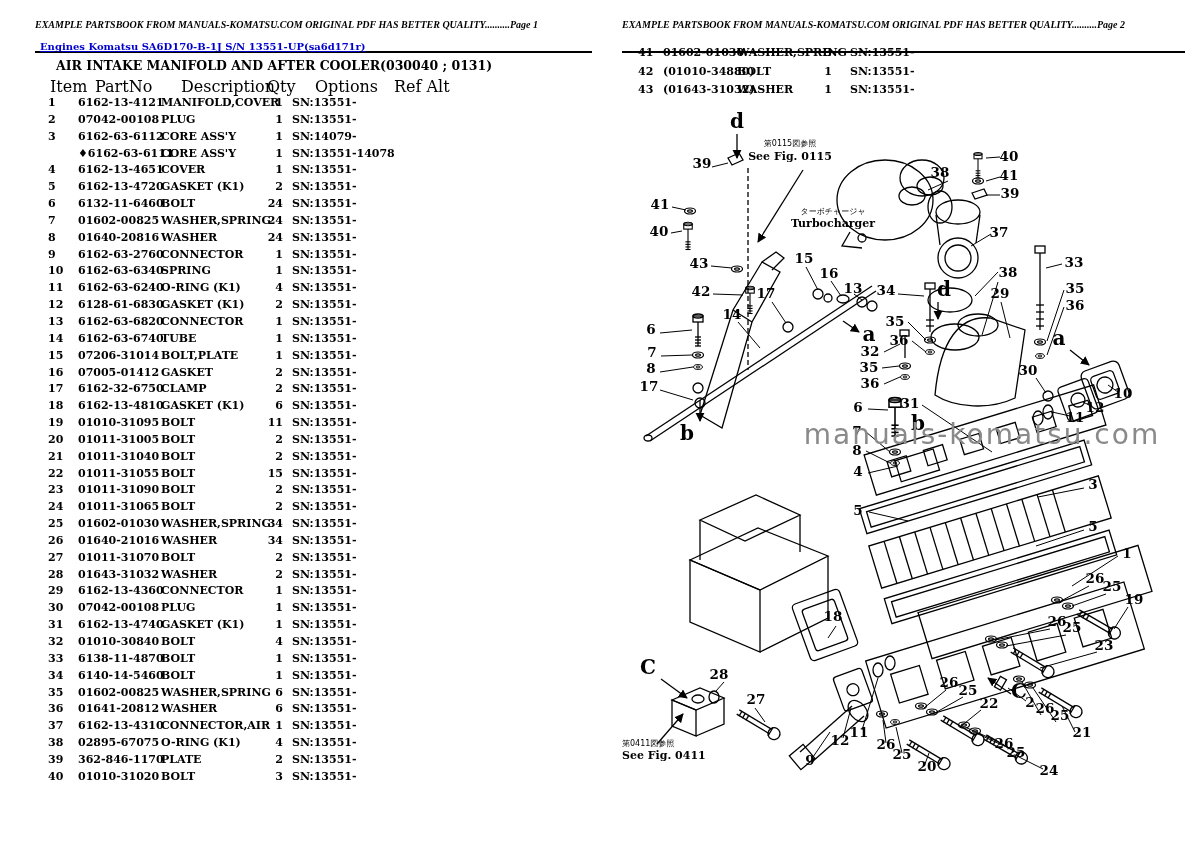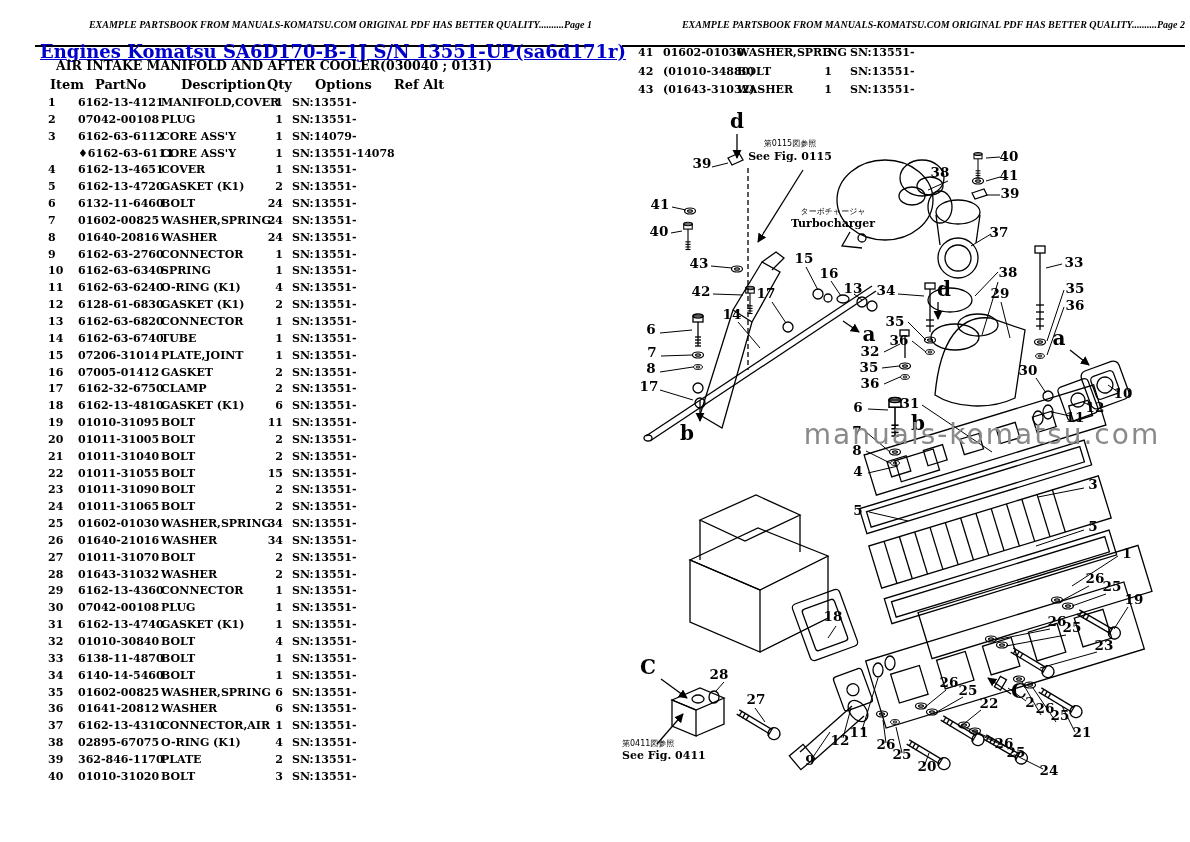--- a/index.html
+++ b/index.html
@@ -9,9 +9,9 @@
   }
   
   .hdr{
-    position:absolute;top:19px;text-align:right;
+    position:absolute;top:19px;text-align:left;
     font-family:"Liberation Serif",serif;font-weight:bold;font-style:italic;
-    font-size:10px;border-bottom:2px solid #000;padding-bottom:15px;white-space:nowrap;
+    font-size:10px;border-bottom:2px solid #000;padding-bottom:21px;white-space:nowrap;
   }
   #hdr1{left:35px;width:557px}
   #hdr2{left:622px;width:563px}

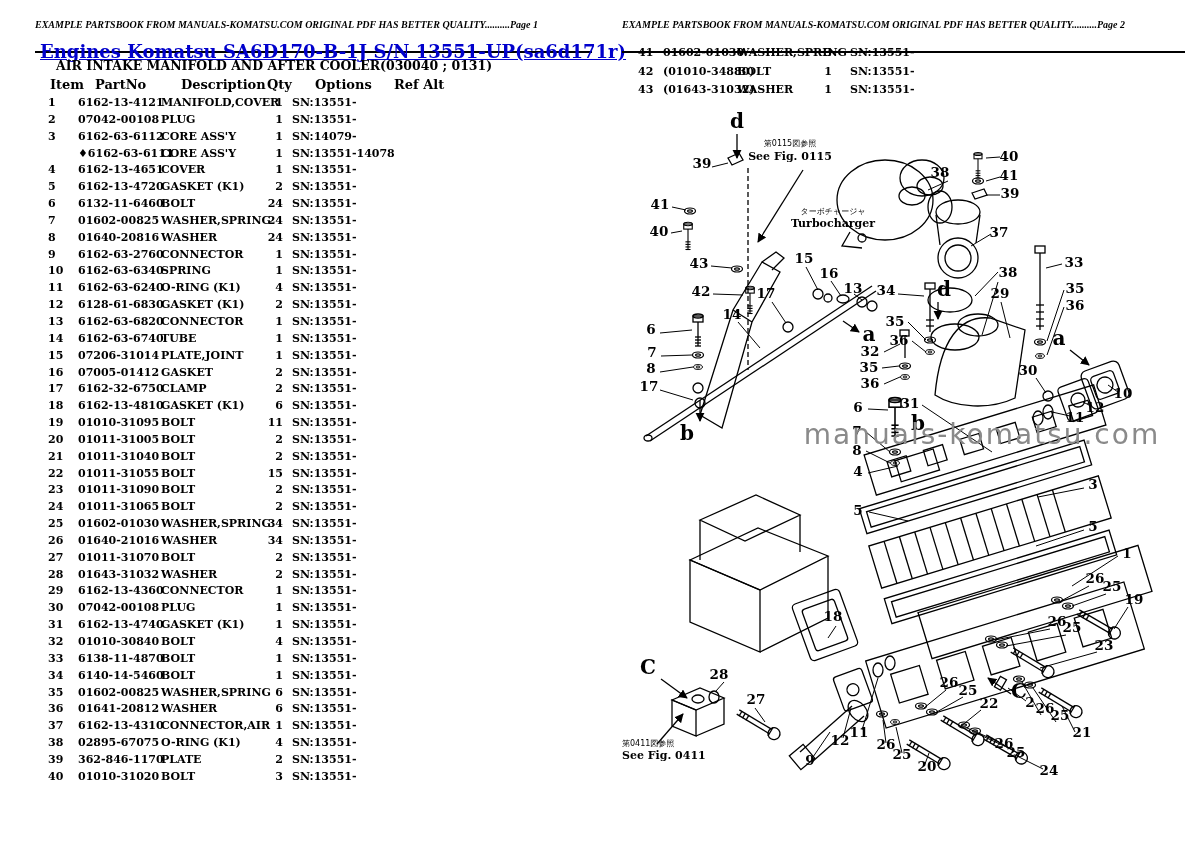--- a/index.html
+++ b/index.html
@@ -16,7 +16,7 @@
   #hdr1{left:35px;width:557px}
   #hdr2{left:622px;width:563px}
   
-  .crumb{position:absolute;left:40px;top:41px;font-weight:bold;font-size:18px;
+  .crumb{position:absolute;left:40px;top:41px;font-weight:bold;font-size:10px;
     color:#0000cc;text-decoration:underline;white-space:nowrap;cursor:pointer}
   .title{position:absolute;left:56px;top:58px;font-weight:bold;font-size:12.5px;white-space:nowrap}
   

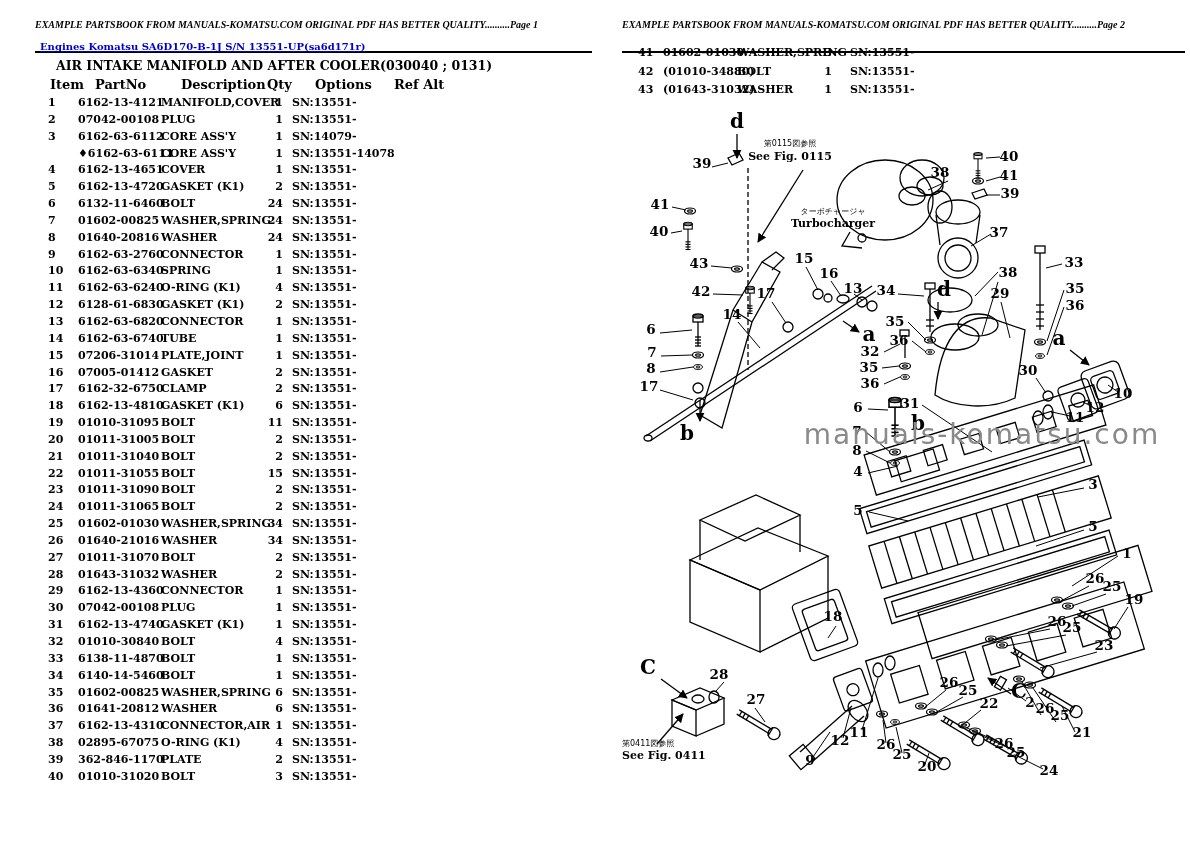--- a/index.html
+++ b/index.html
@@ -21,7 +21,7 @@
   .title{position:absolute;left:56px;top:58px;font-weight:bold;font-size:12.5px;white-space:nowrap}
   
   .thead{position:absolute;left:40px;top:77px;width:552px;height:15px;
-    font-weight:bold;font-size:13px}
+    font-weight:normal;font-size:16px}
   .thead span{position:absolute;white-space:nowrap}
   .h-item{left:10px}.h-part{left:55px}.h-desc{left:141px}.h-qty{left:227px}
   .h-opt{left:275px}.h-ref{left:354px}

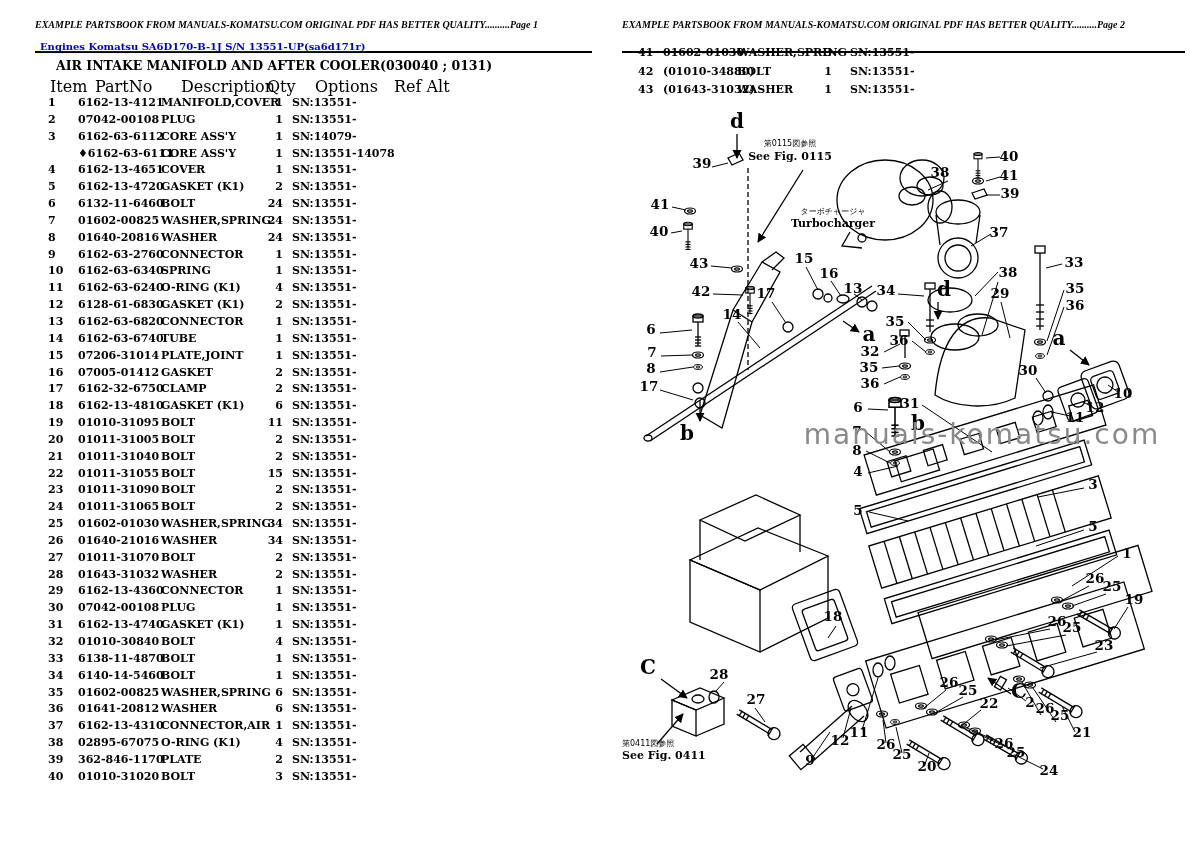--- a/index.html
+++ b/index.html
@@ -171,7 +171,7 @@
     <div class="trow">
       <span class="c-item">15</span>
       <span class="c-part">07206-31014</span>
-      <span class="c-desc">PLATE,JOINT</span>
+      <span class="c-desc">BOLT,PLATE</span>
       <span class="c-qty">1</span>
       <span class="c-opt">SN:13551-</span>
     </div>

